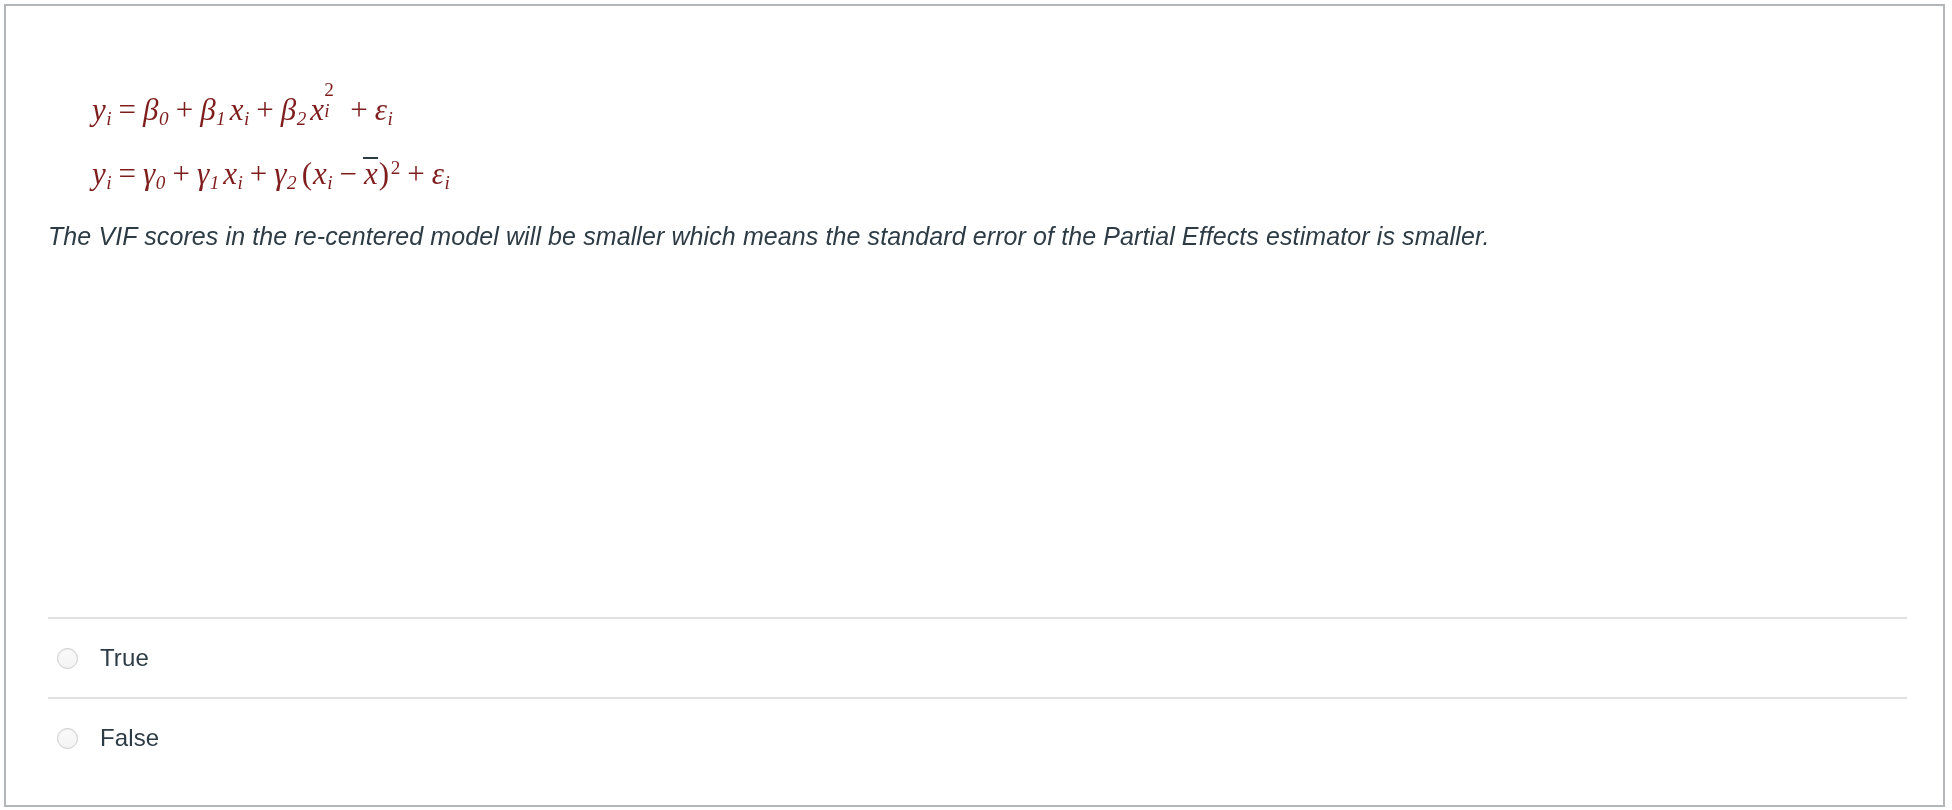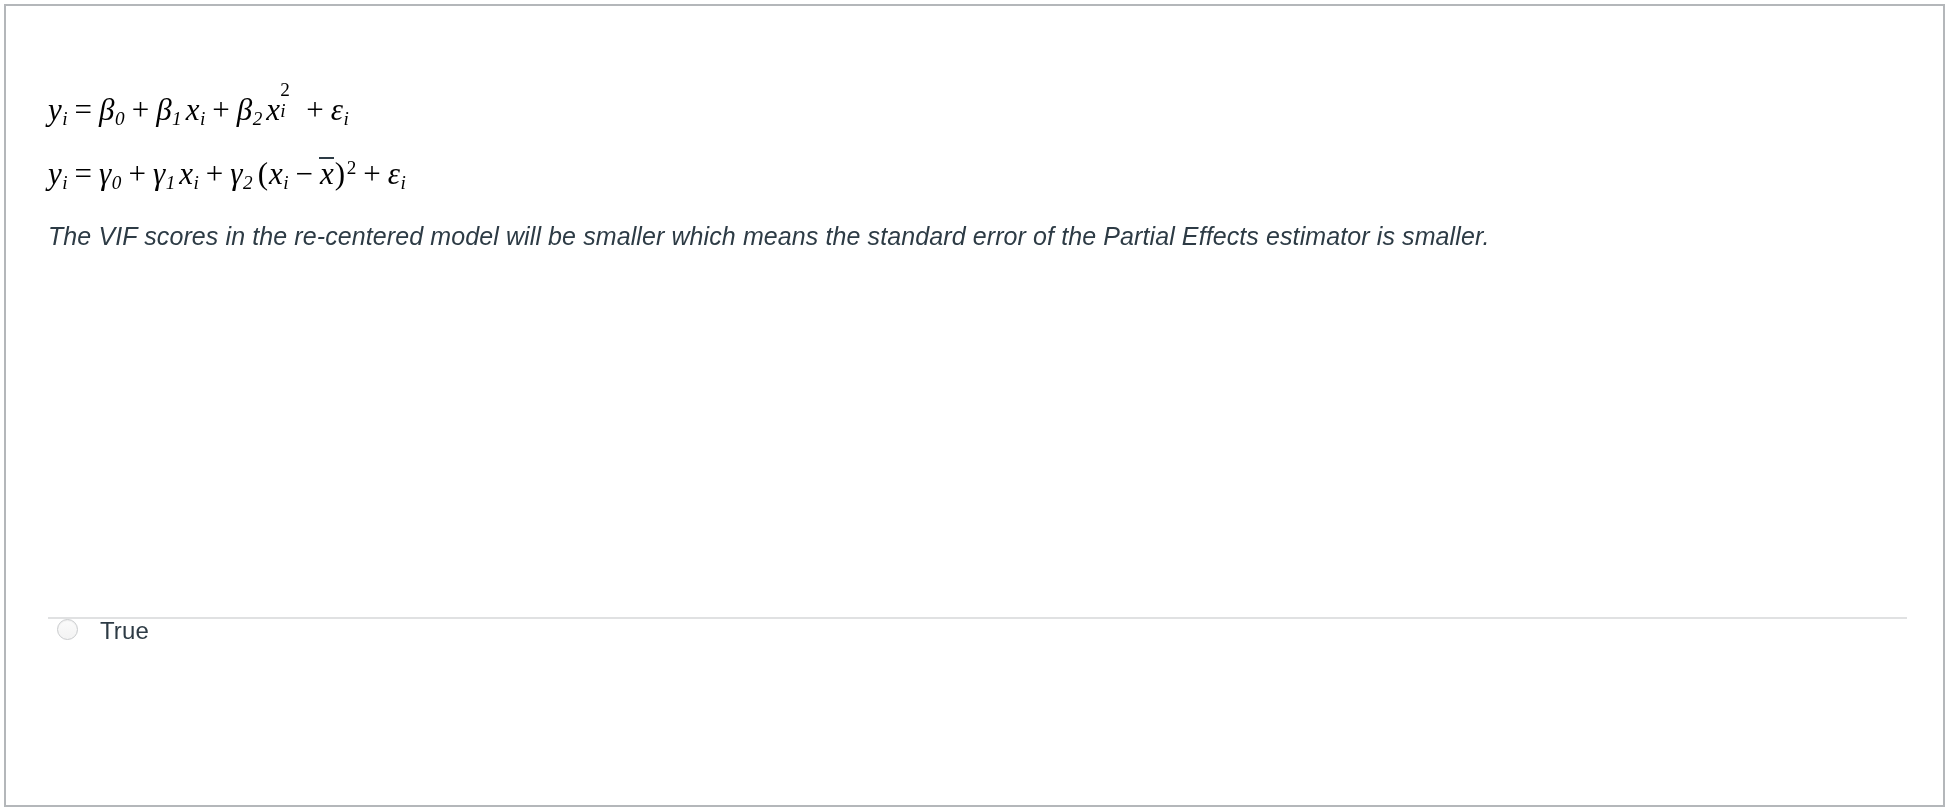--- a/index.html
+++ b/index.html
@@ -62,10 +62,11 @@
   .math {
     font-family: "Liberation Serif", "DejaVu Serif", serif;
     font-size: 31px;
-    color: #000000;
+    color: #7f1d1d;
     margin-top: 27px;
     line-height: 1.1;
     white-space: nowrap;
+    margin-left: 44px;
   }
   .math .mi,
   .math .mn,

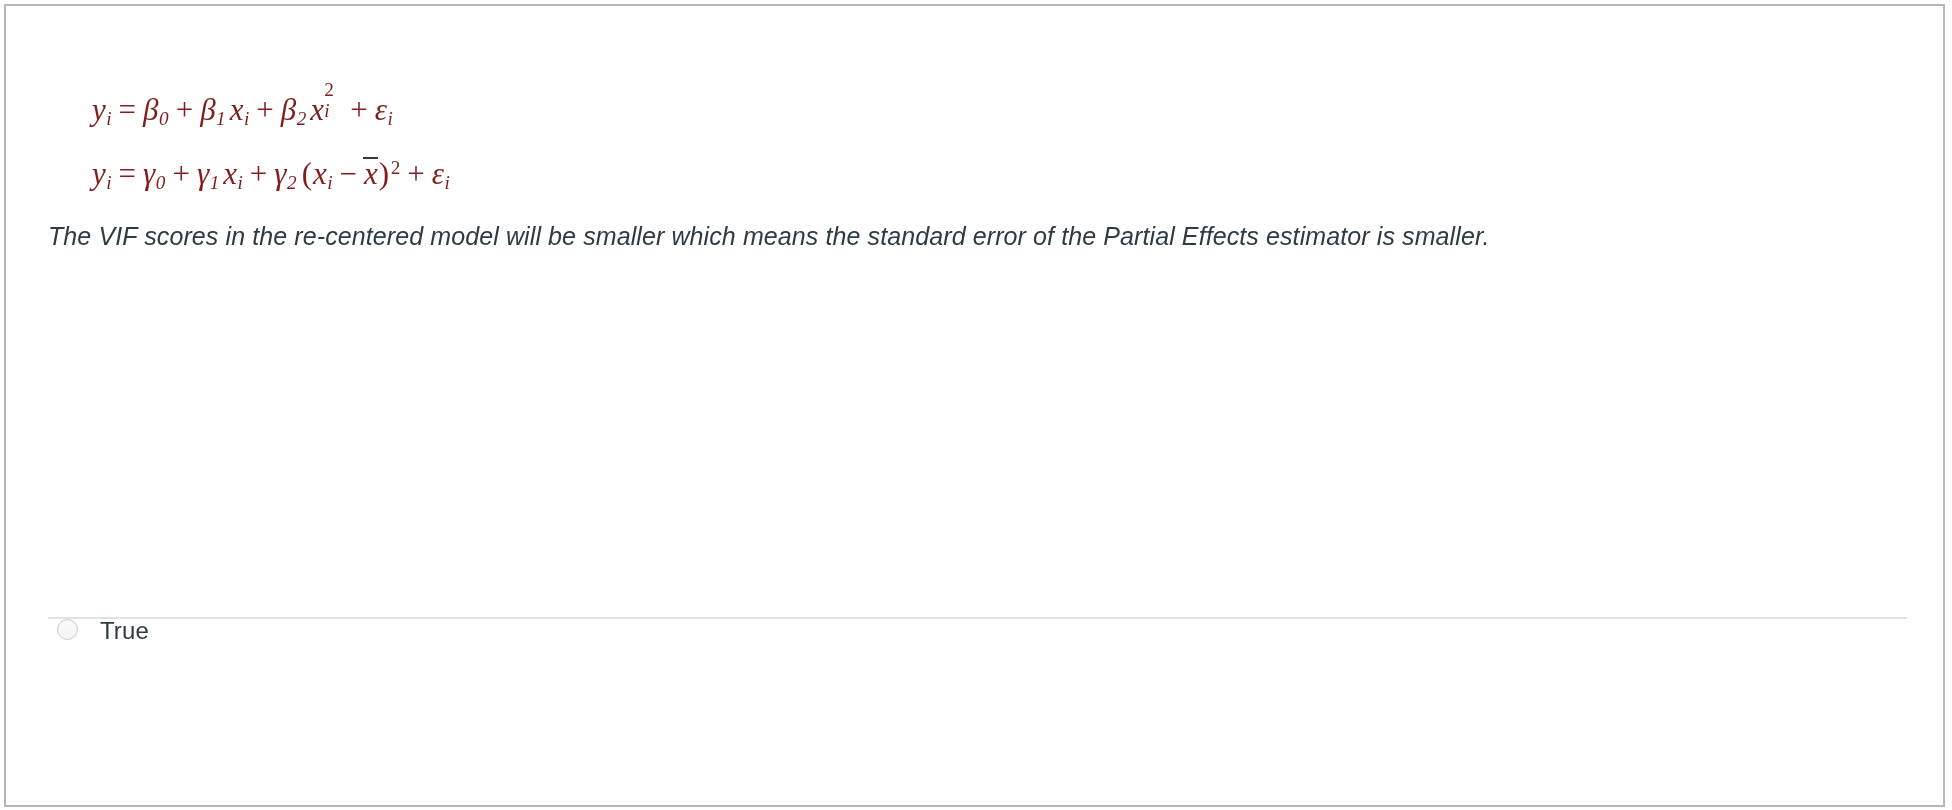--- a/index.html
+++ b/index.html
@@ -146,6 +146,7 @@
     border-top: 2px solid #e0e1e2;
     height: 78px;
     display: flex;
+    align-items: center;
   }
 
   .radio {

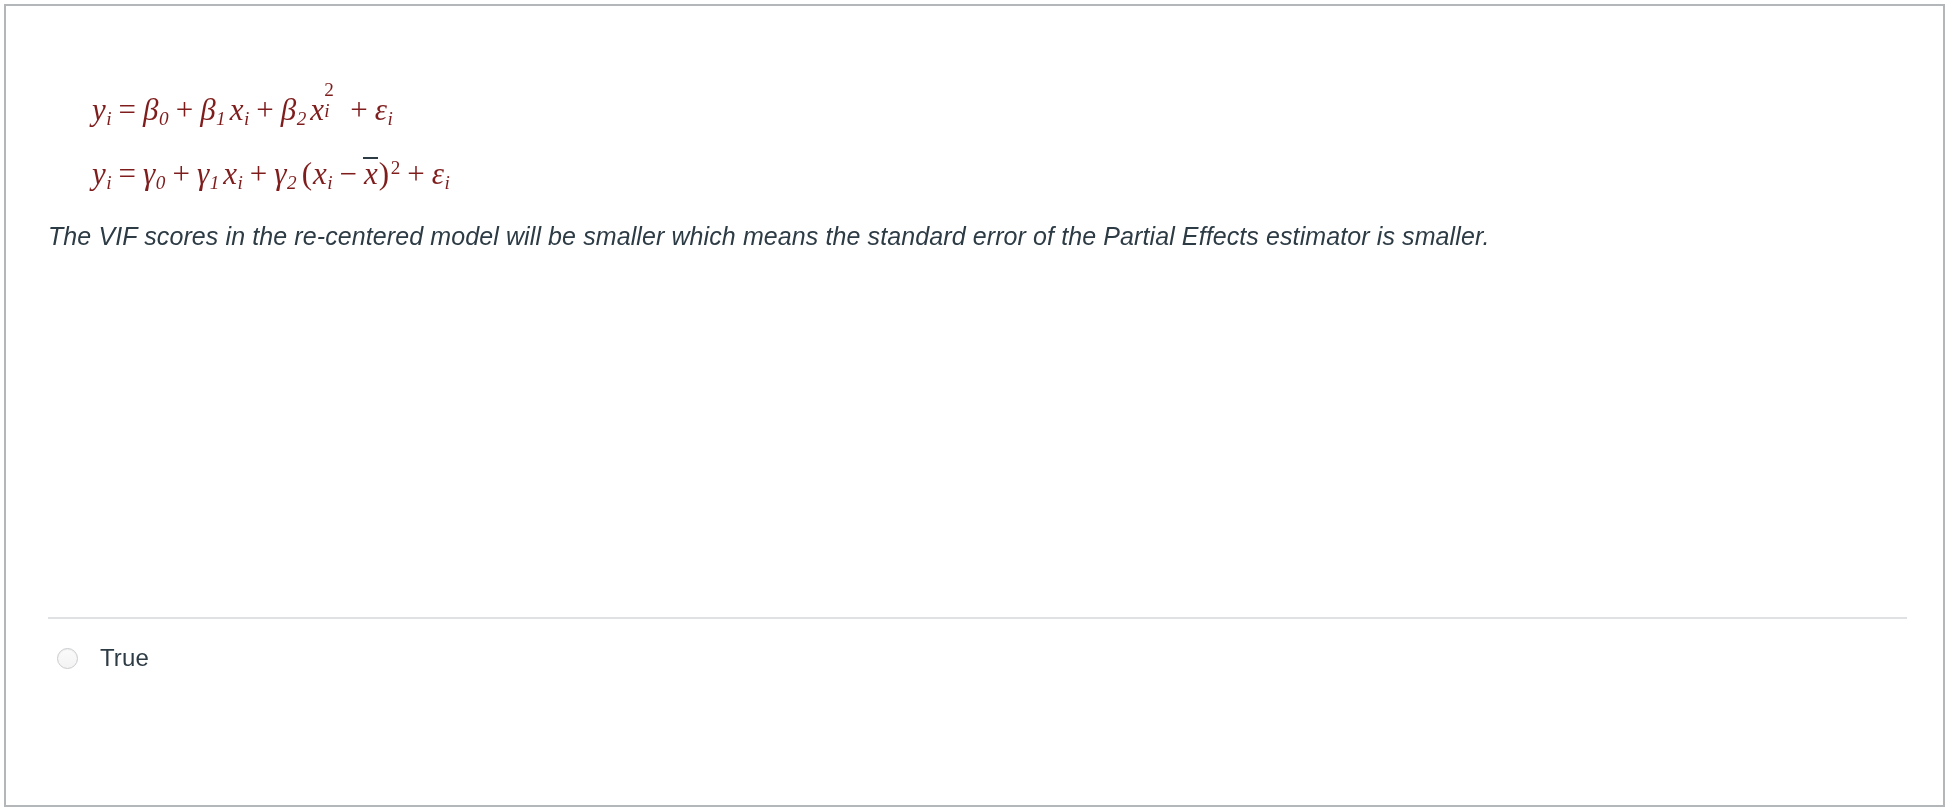--- a/index.html
+++ b/index.html
@@ -198,6 +198,10 @@
         <span class="answer-label">True</span>
       </div>
 
+      <div class="answer-row">
+        <span class="radio"></span>
+        <span class="answer-label">False</span>
+      </div>
 
     </div>
   </div>

